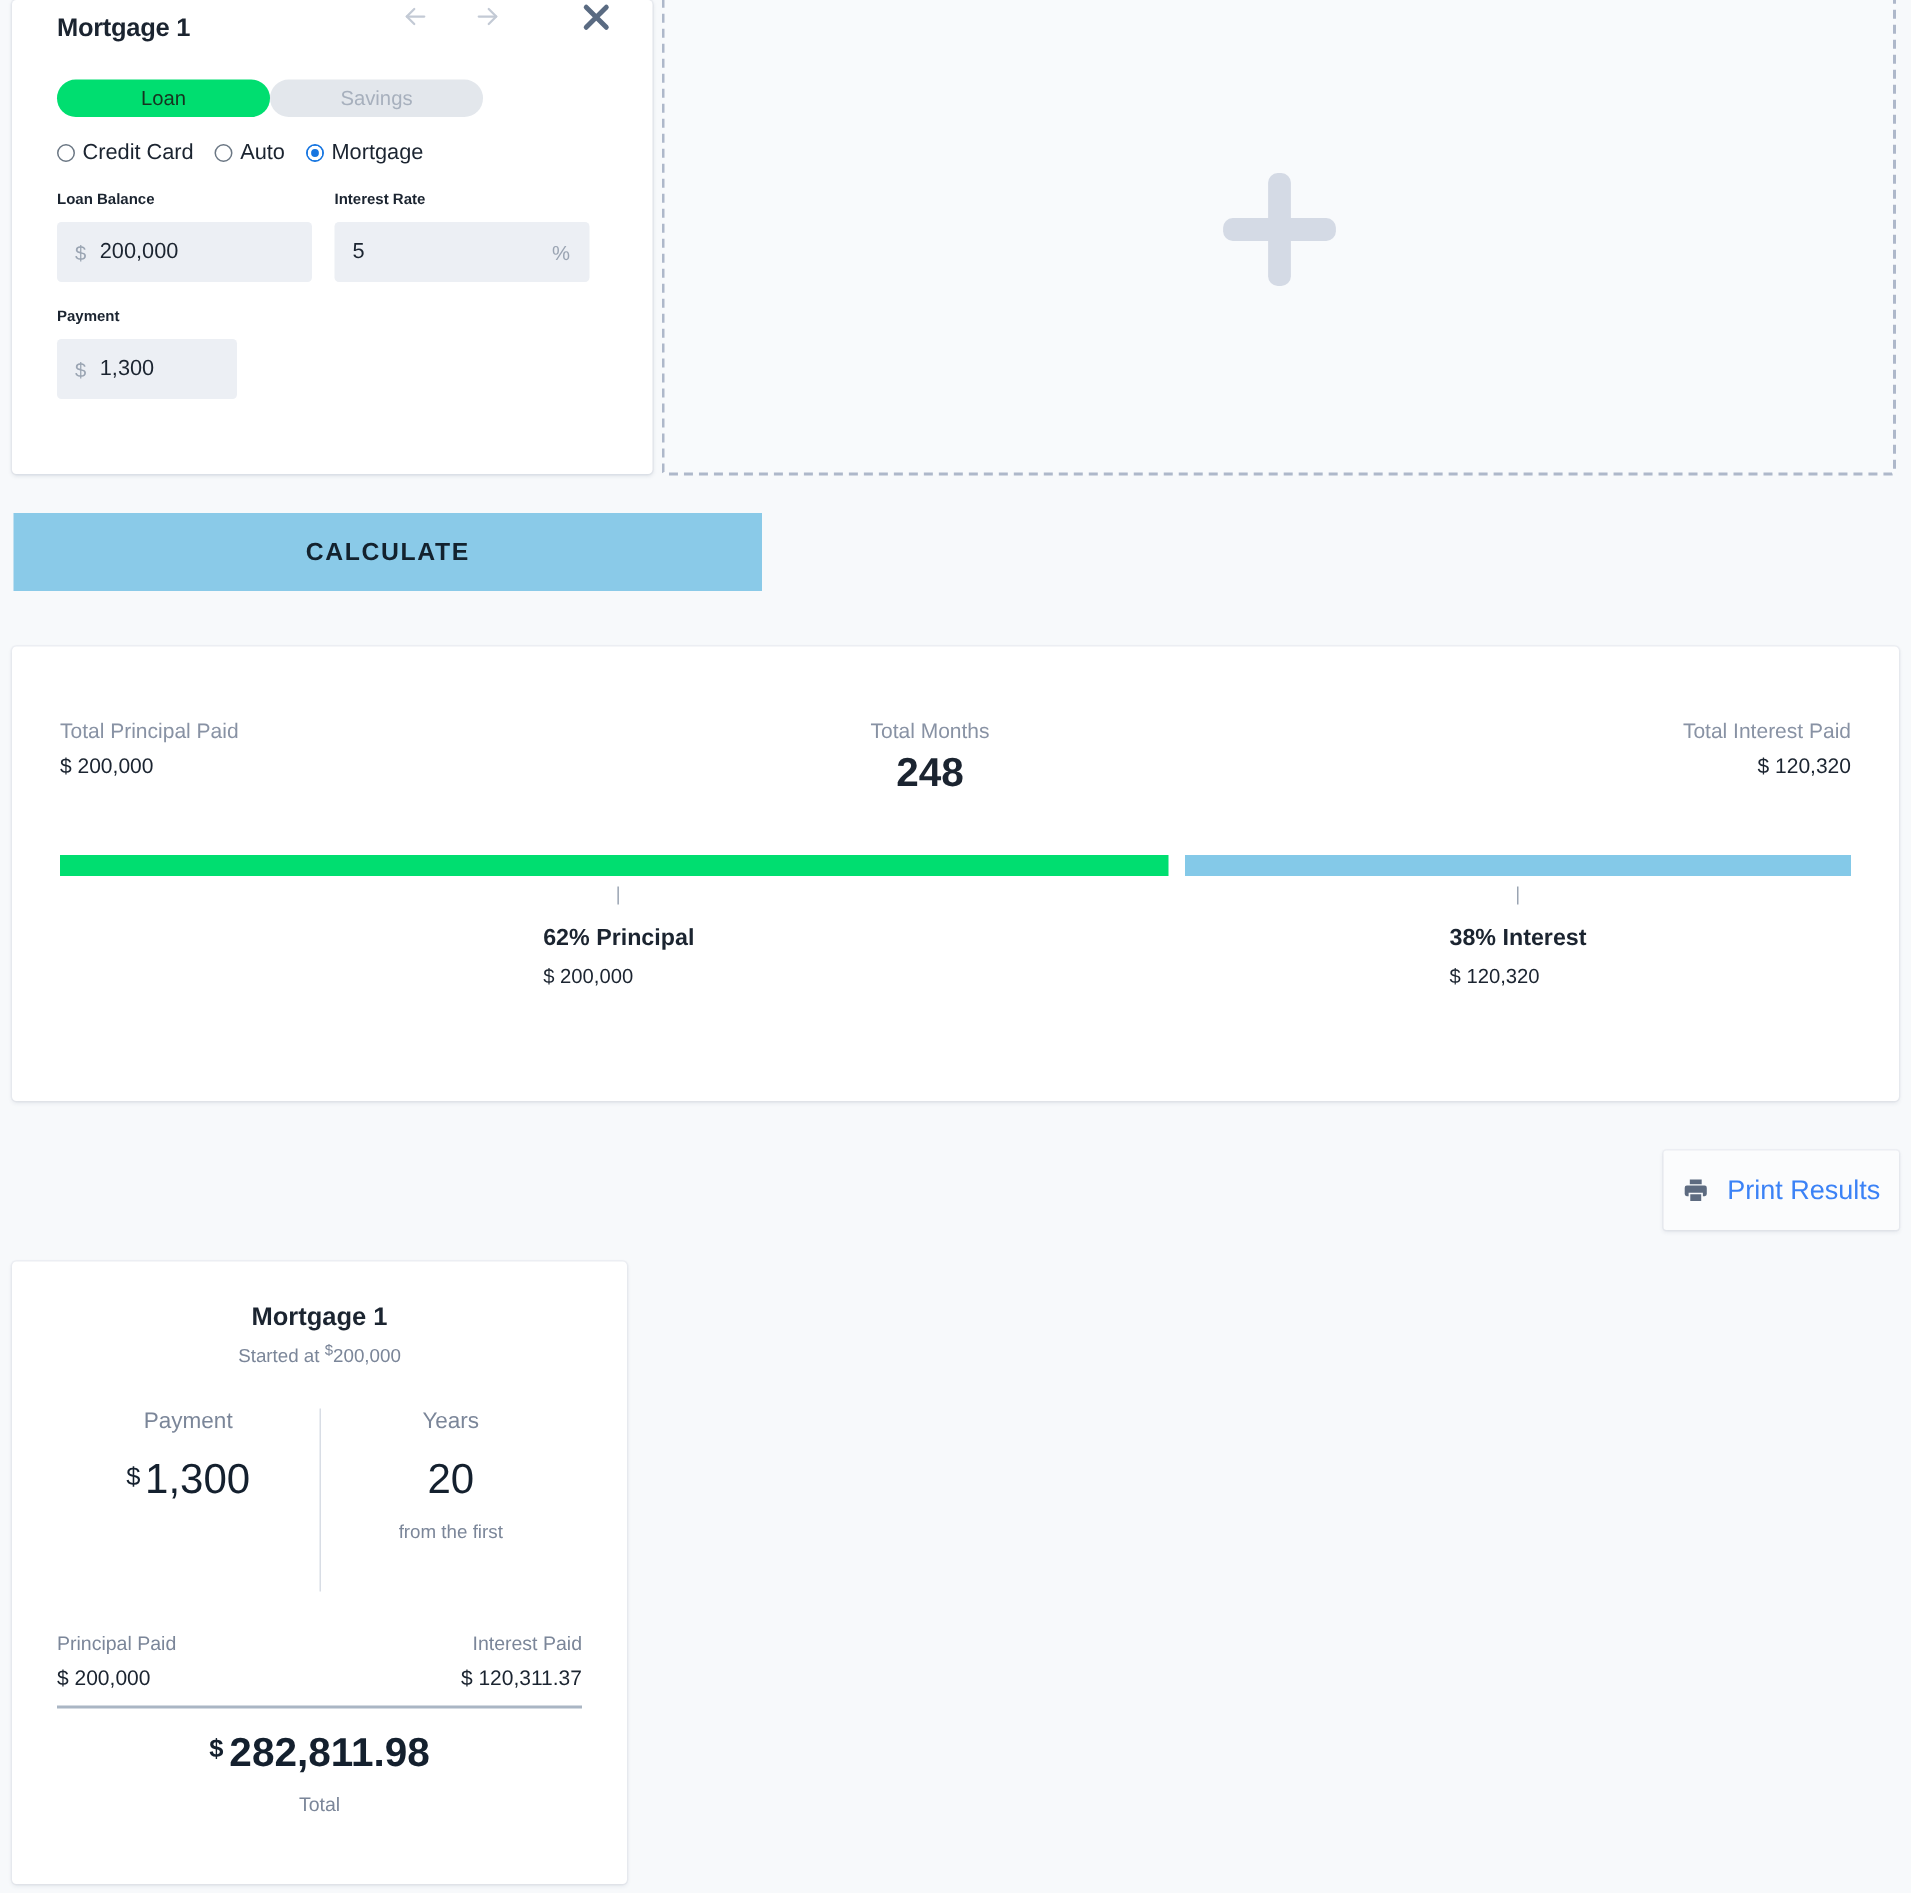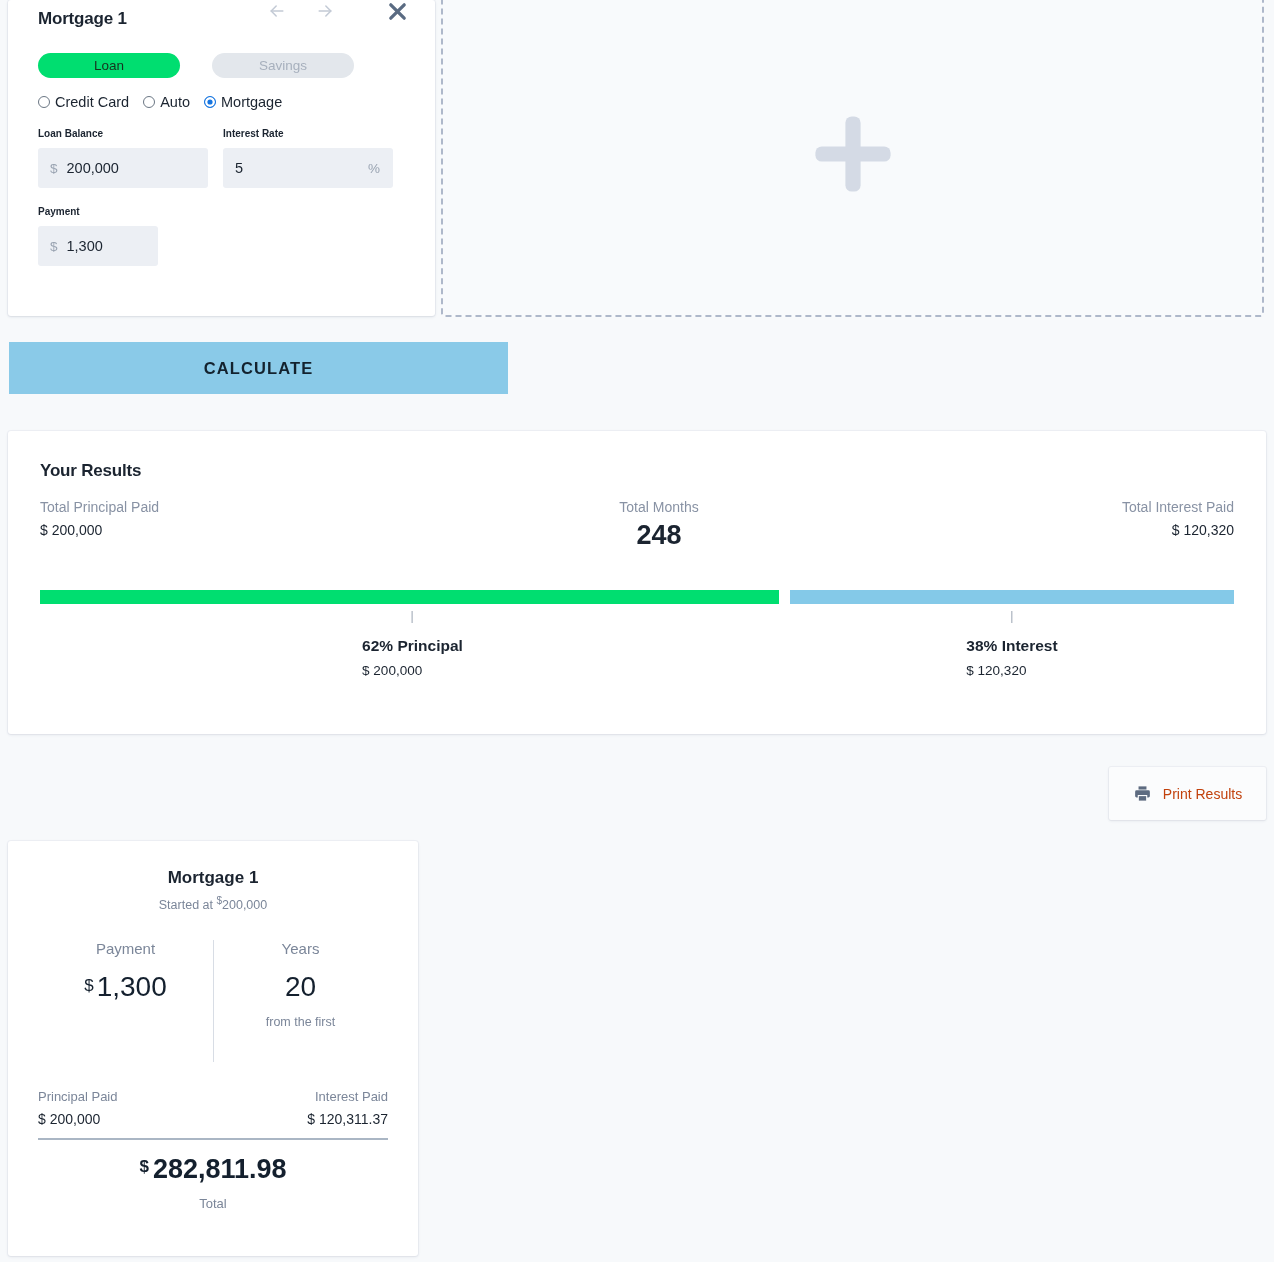--- a/index.html
+++ b/index.html
@@ -69,7 +69,6 @@
   
   .toggle-row {
     display: flex;
-    gap: 32px;
     margin-top: 15px;
   }
   .toggle {

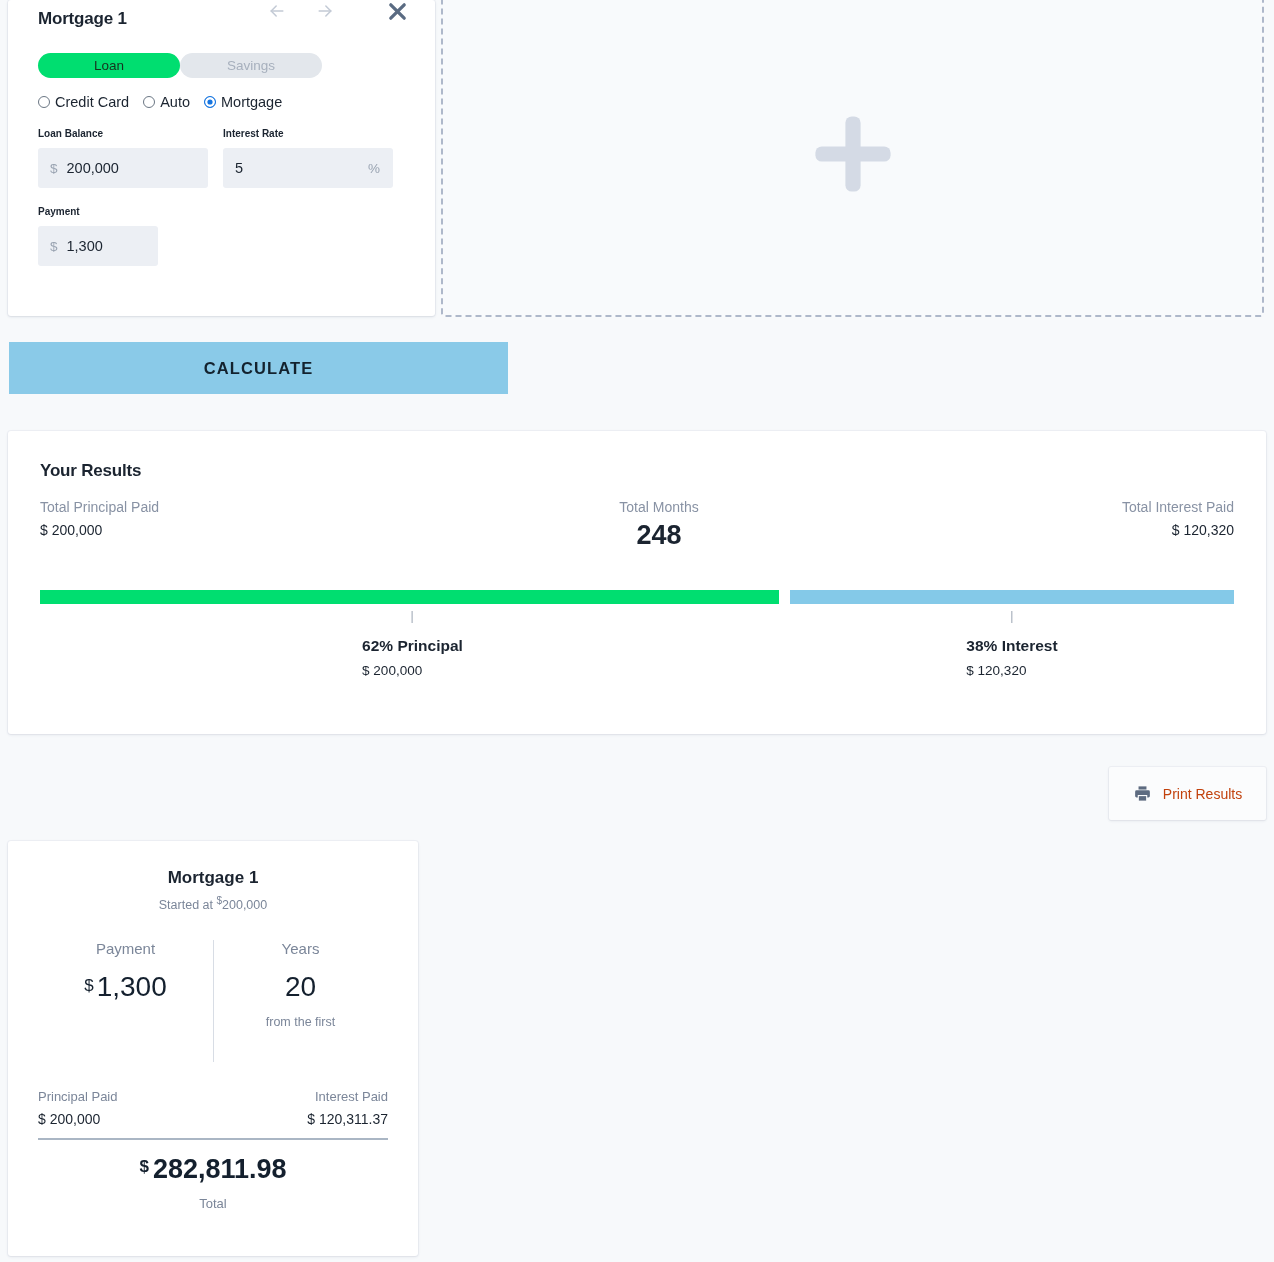--- a/index.html
+++ b/index.html
@@ -457,7 +457,6 @@
   <button class="calc-btn">CALCULATE</button>
 
   <div class="results-card">
-    <div class="results-title">Your Results</div>
 
     <div class="stats-row">
       <div class="stat-left">

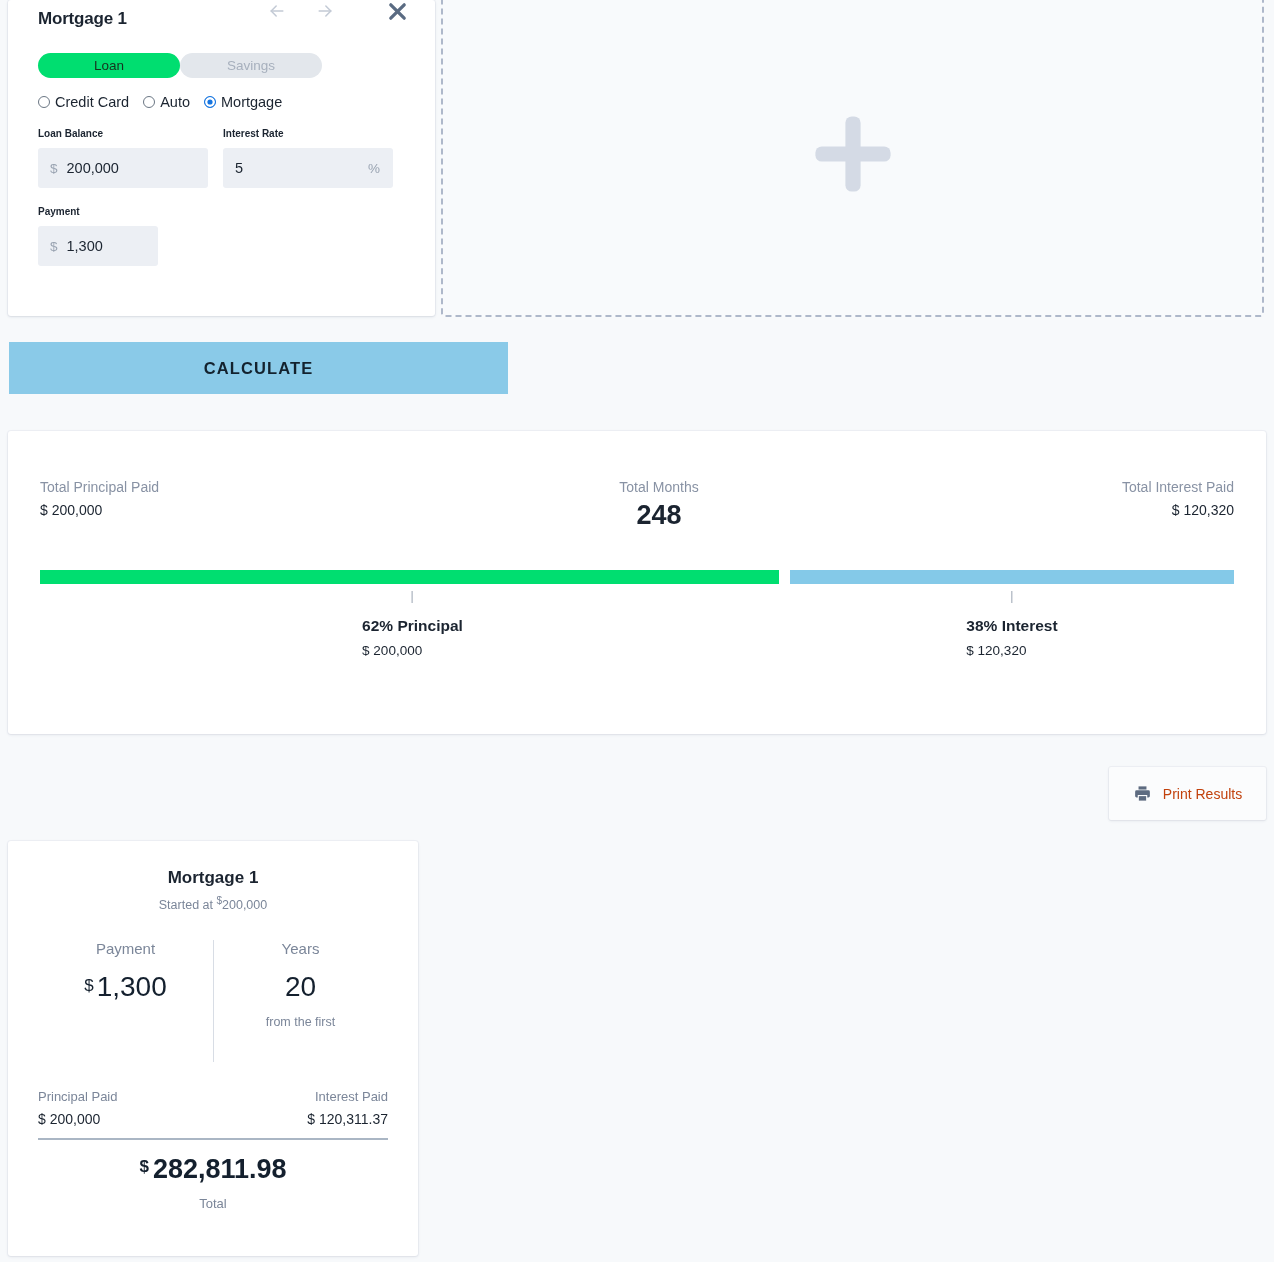--- a/index.html
+++ b/index.html
@@ -199,7 +199,7 @@
     margin-top: 18px;
   }
   .stat-left  { position: absolute; left: 0;   top: 0; text-align: left; }
-  .stat-mid   { position: absolute; left: 539px; top: 0; text-align: center; width: 160px; }
+  .stat-mid   { position: absolute; left: 500px; top: 0; text-align: center; width: 160px; }
   .stat-right { position: absolute; right: 0;  top: 0; text-align: right; }
   .stat-label {
     font-size: 14px;

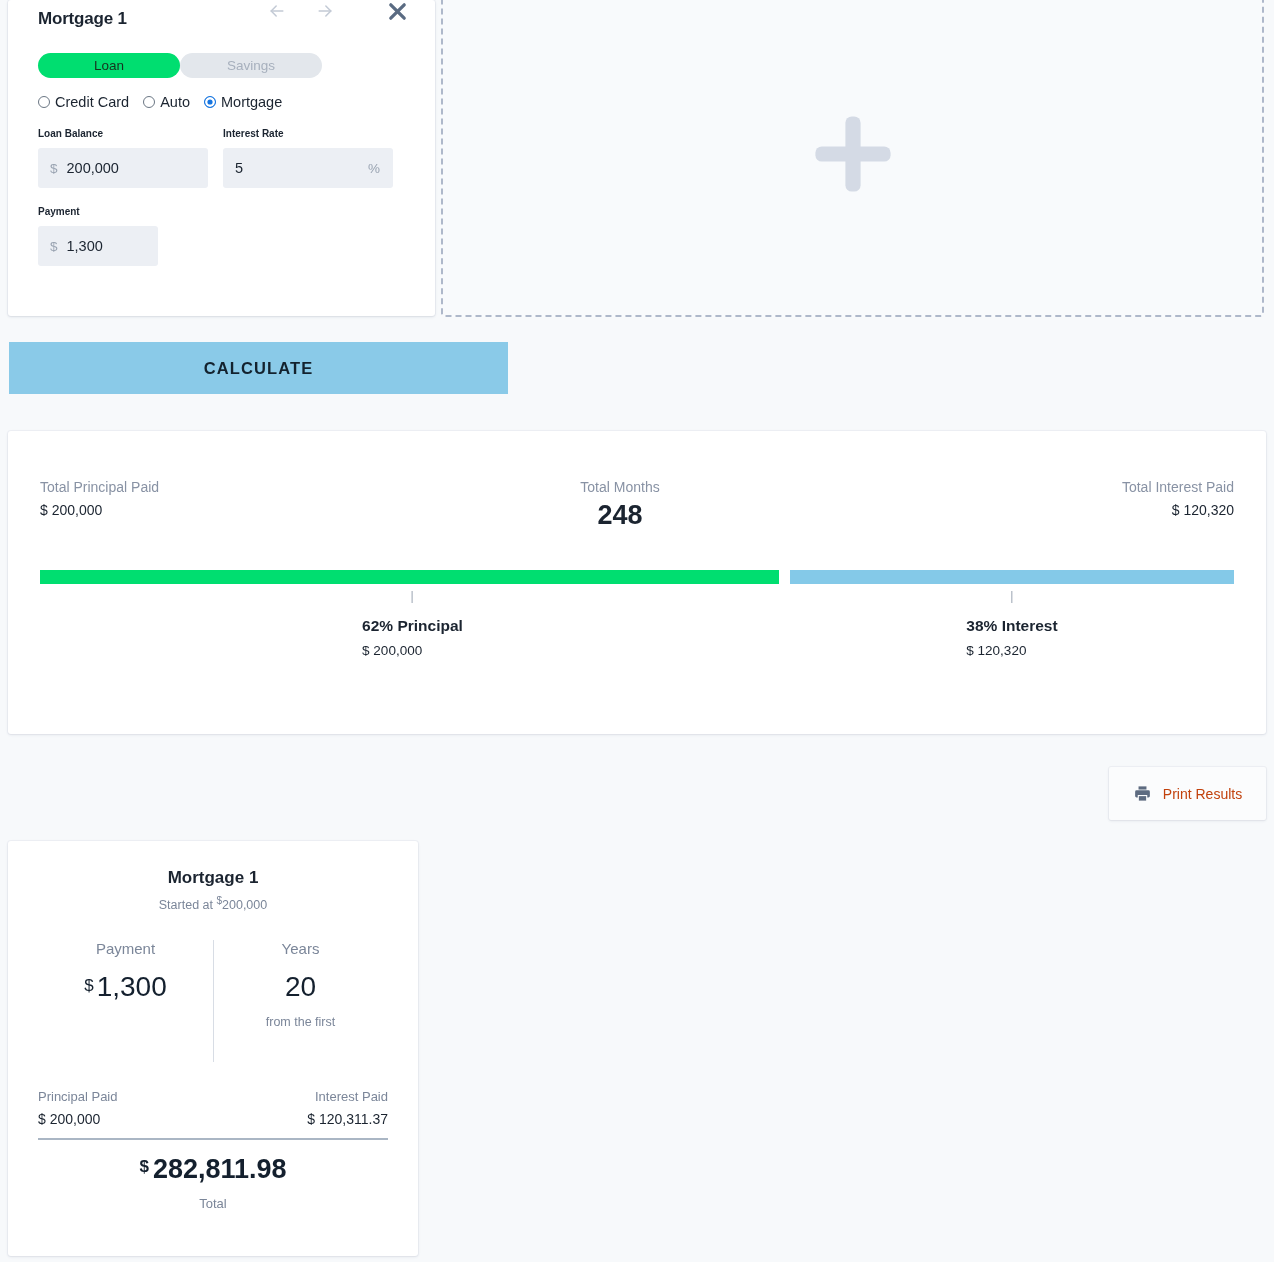--- a/index.html
+++ b/index.html
@@ -264,8 +264,8 @@
     align-items: center;
     justify-content: center;
     gap: 11px;
-    color: #c2410c;
-    font-size: 14px;
+    color: #3b82f6;
+    font-size: 18px;
     border-radius: 2px;
   }
   .printer-icon { color: #5d6b80; display: flex; }

